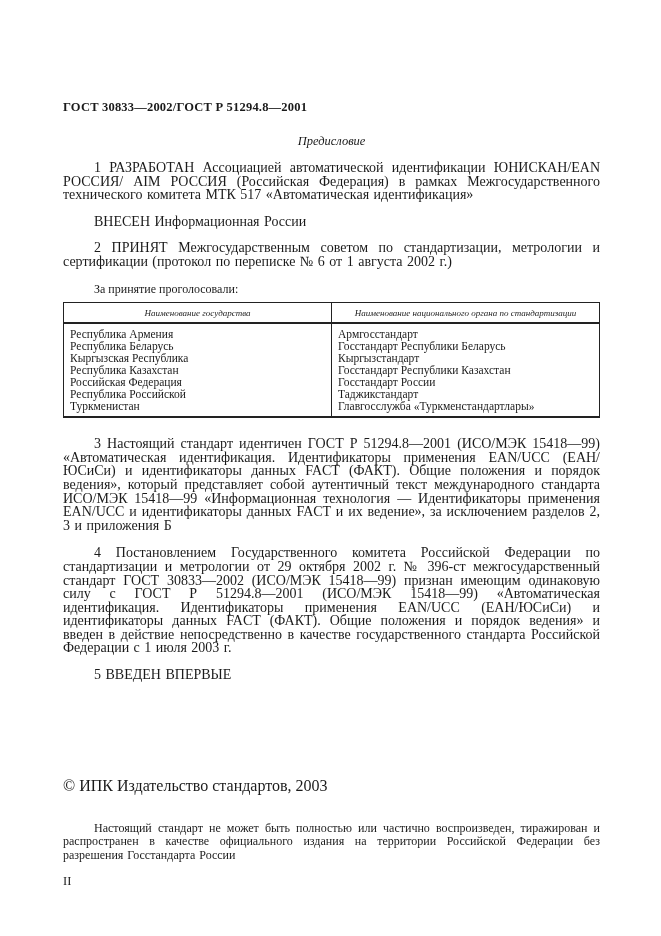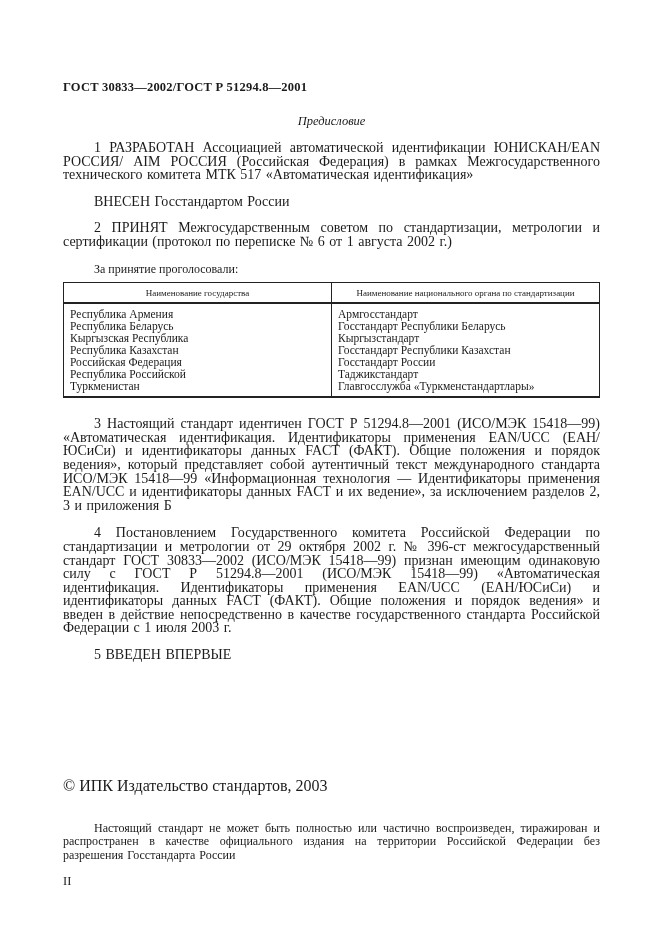--- a/index.html
+++ b/index.html
@@ -18,7 +18,7 @@
   .page {
     position: absolute;
     inset: 0;
-    padding: 80px 61px 0 63px;
+    padding: 100px 61px 0 63px;
     box-sizing: border-box;
     background: #ffffff;
   }

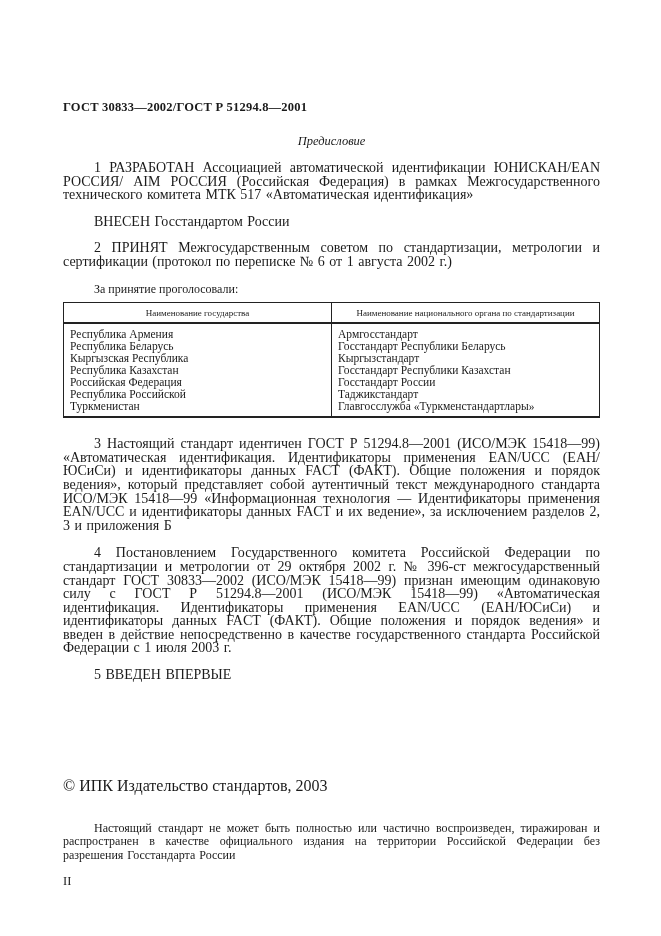--- a/index.html
+++ b/index.html
@@ -118,7 +118,7 @@
 
   <p class="para">1  РАЗРАБОТАН Ассоциацией автоматической идентификации ЮНИСКАН/EAN РОССИЯ/ AIM РОССИЯ (Российская Федерация) в рамках Межгосударственного технического комитета МТК 517 «Автоматическая идентификация»</p>
 
-  <p class="para no-justify">ВНЕСЕН Госстандартом России</p>
+  <p class="para no-justify">ВНЕСЕН Информационная России</p>
 
   <p class="para">2  ПРИНЯТ Межгосударственным советом по стандартизации, метрологии и сертификации (протокол по переписке № 6 от 1 августа 2002 г.)</p>
 

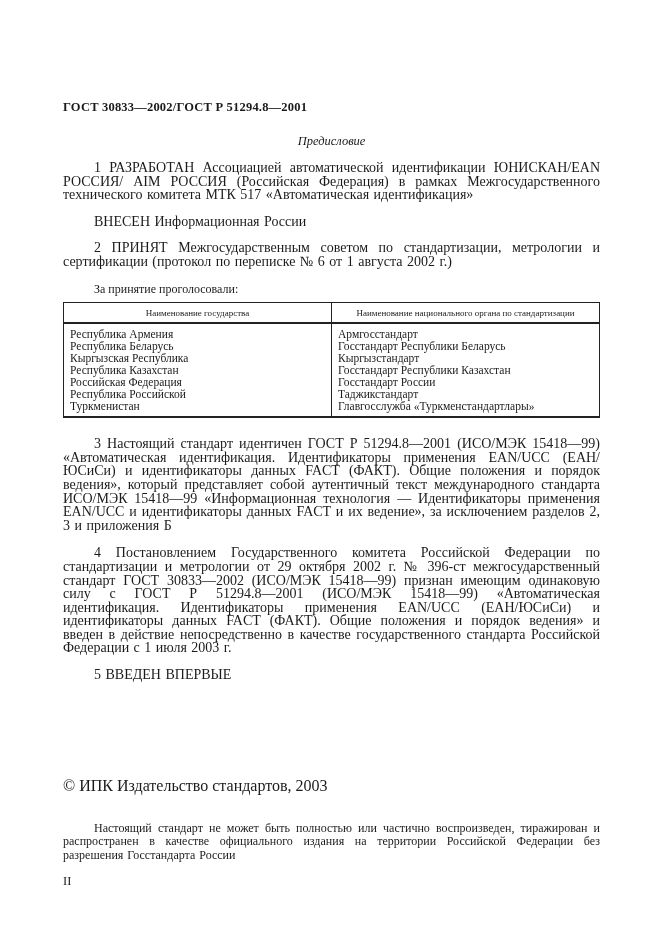--- a/index.html
+++ b/index.html
@@ -65,6 +65,7 @@
     text-align: center;
     padding: 5px 4px 4px 4px;
     border-bottom: 2px solid #222;
+    font-style: italic;
   }
   table.vote-table th:first-child,
   table.vote-table td:first-child {

